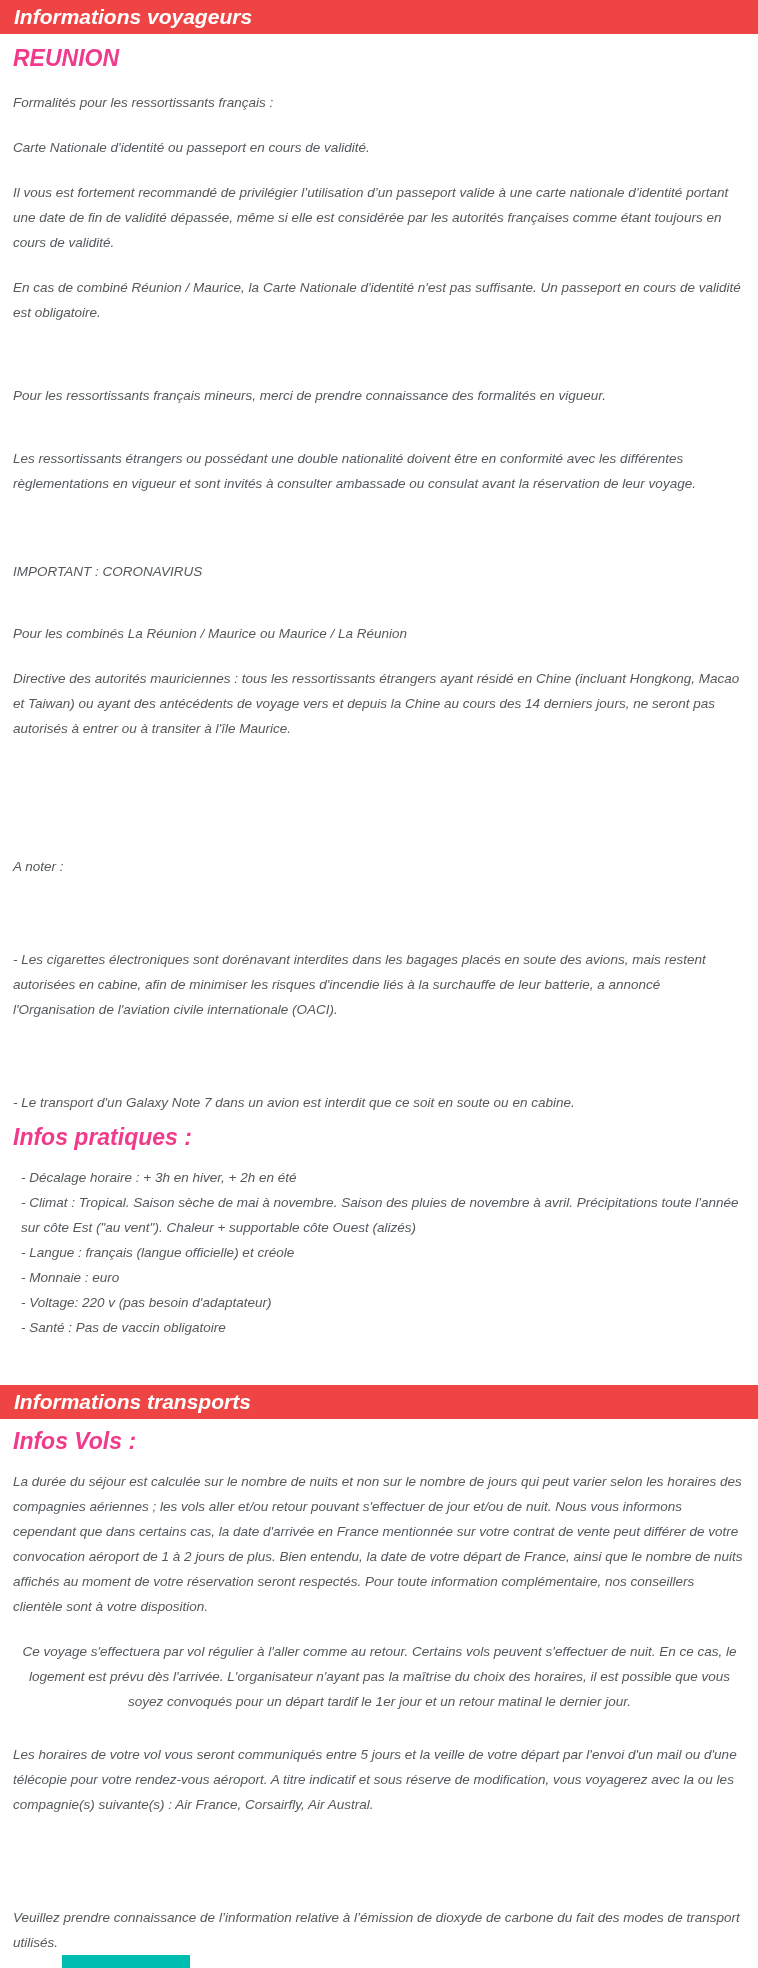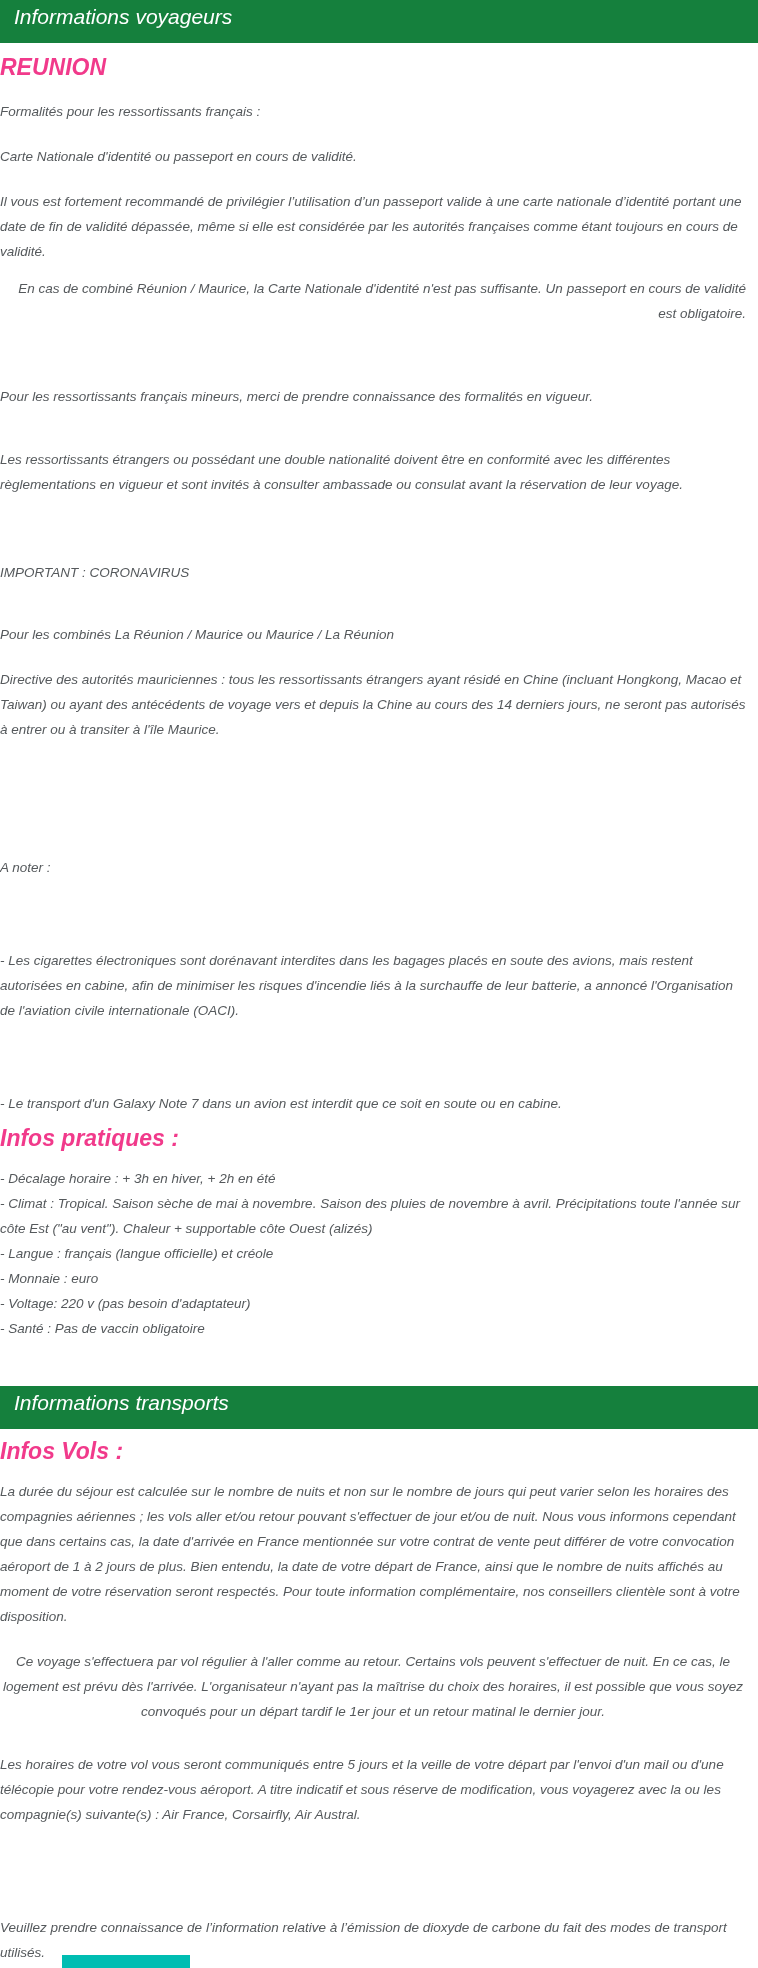--- a/index.html
+++ b/index.html
@@ -13,13 +13,13 @@
     overflow:hidden;
   }
   .section-bar{
-    background:#15803d;
+    background:#ef4444;
     color:#ffffff;
-    font-weight:normal;
+    font-weight:bold;
     font-style:italic;
     font-size:21px;
     line-height:22px;
-    padding:6px 14px 15px 14px;
+    padding:6px 14px 6px 14px;
   }
   .content{
     padding:0 12px 0 0;

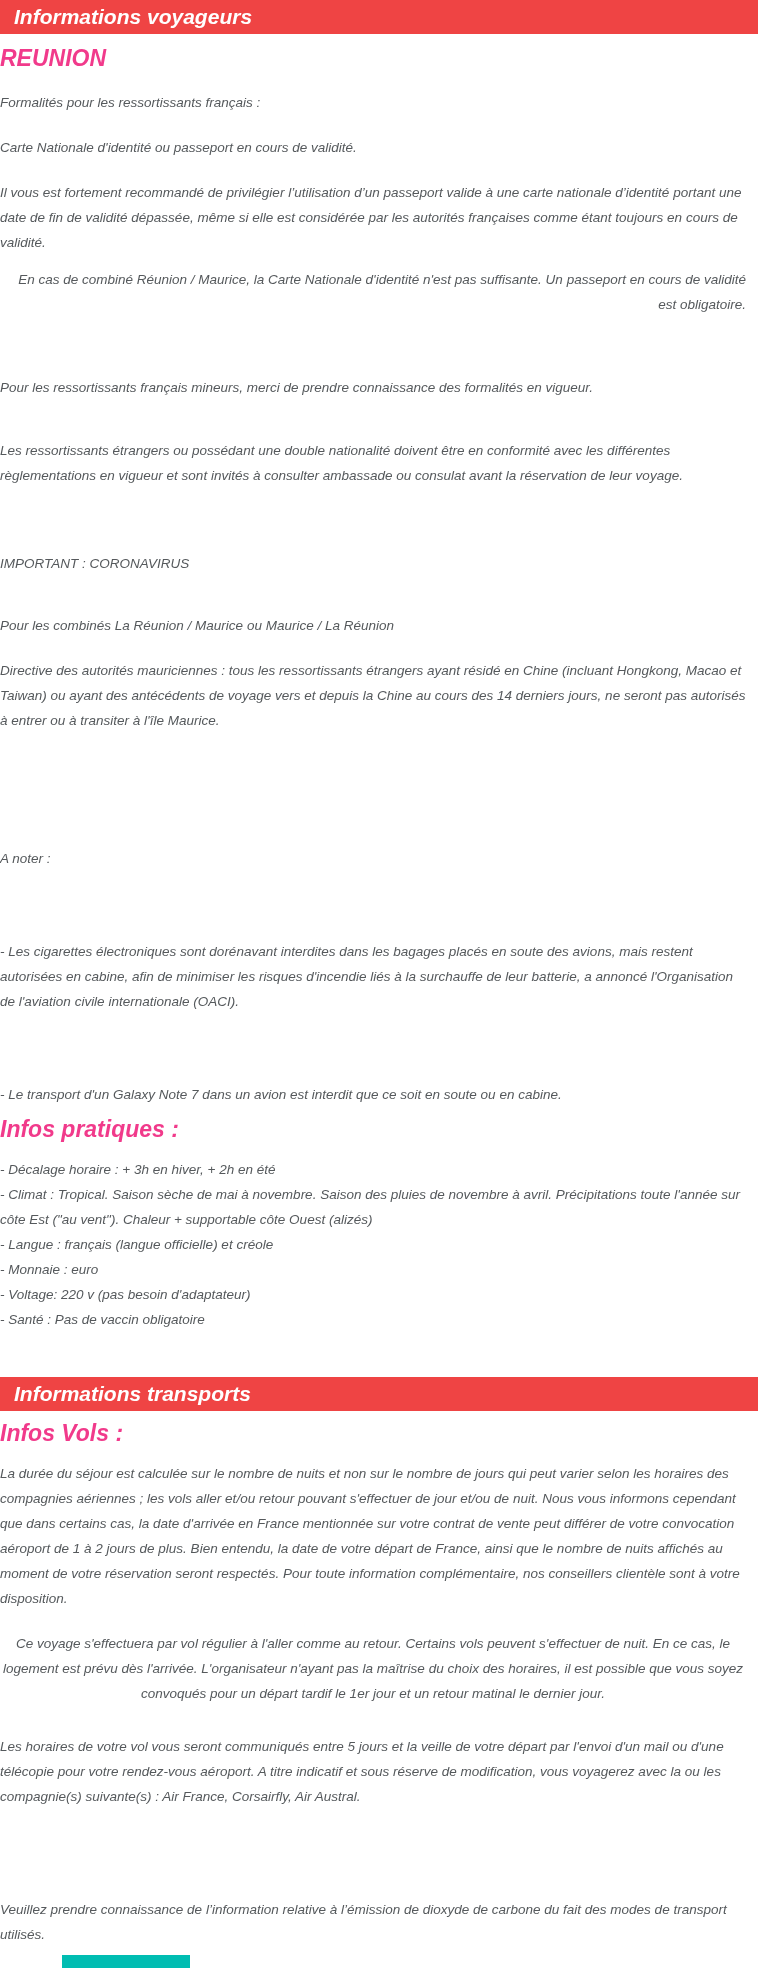--- a/index.html
+++ b/index.html
@@ -22,7 +22,7 @@
     padding:6px 14px 6px 14px;
   }
   .content{
-    padding:0 12px 0 0;
+    padding:0 12px 0 13px;
   }
   .pink-title{
     color:#f13a8b;

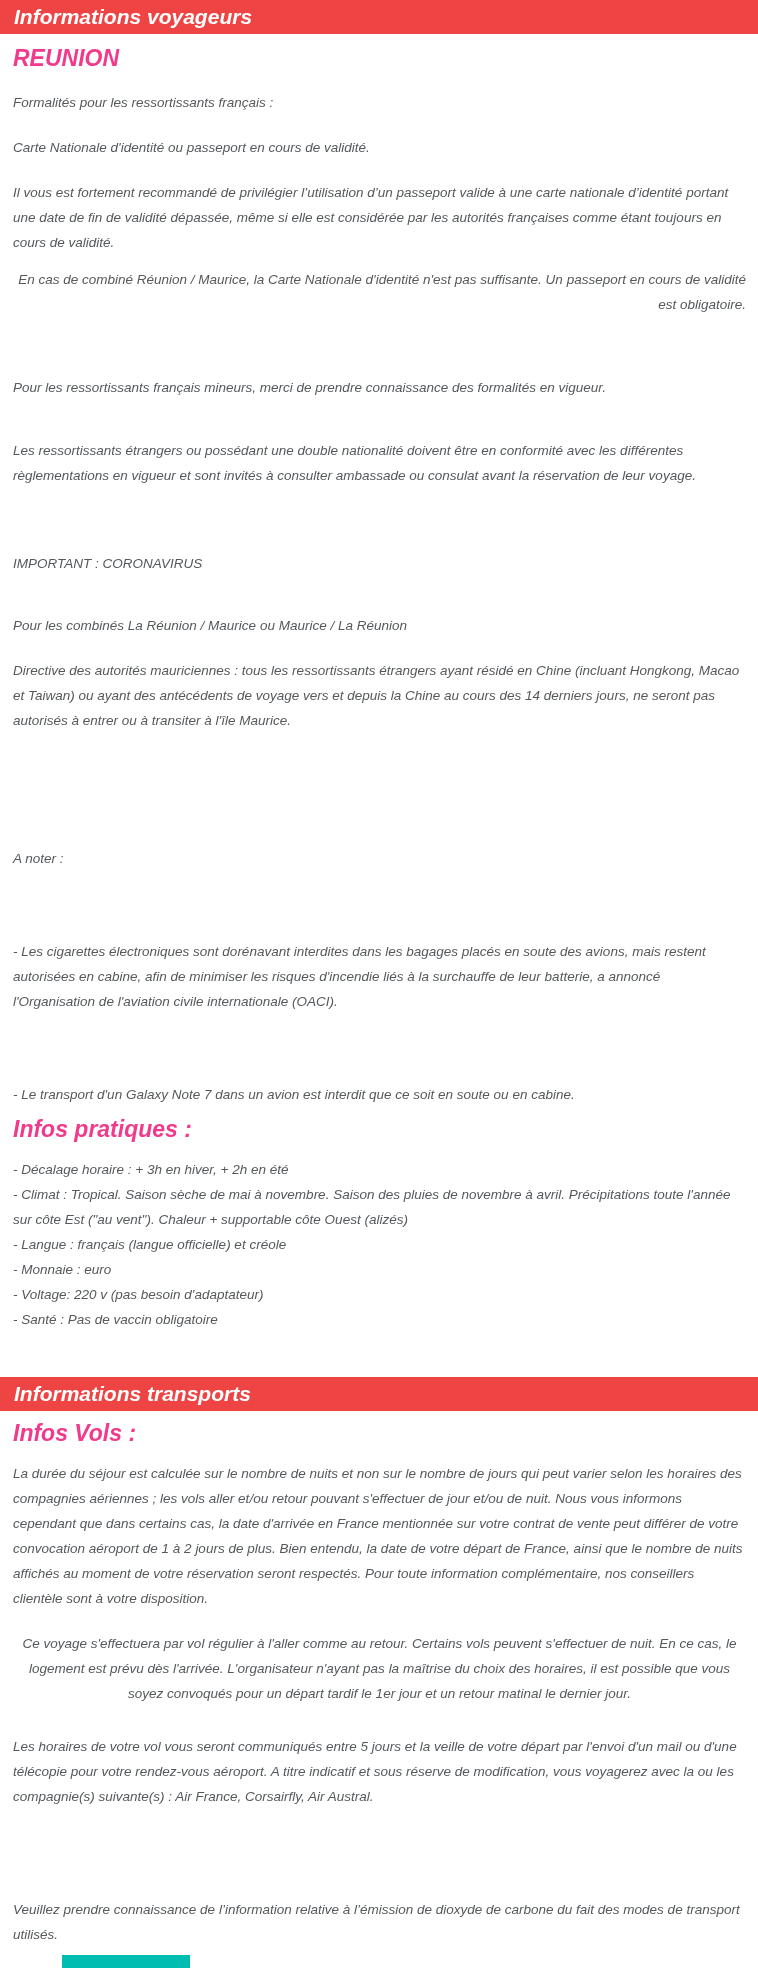--- a/index.html
+++ b/index.html
@@ -71,7 +71,7 @@
   <p class="body">Formalités pour les ressortissants français :</p>
   <p class="body" style="margin-top:20px;">Carte Nationale d'identité ou passeport en cours de validité.</p>
   <p class="body" style="margin-top:20px;">Il vous est fortement recommandé de privilégier l’utilisation d’un passeport valide à une carte nationale d’identité portant une date de fin de validité dépassée, même si elle est considérée par les autorités françaises comme étant toujours en cours de validité.</p>
-  <p class="body" style="margin-top:12px;text-align:right;">En cas de combiné Réunion / Maurice, la Carte Nationale d'identité n'est pas suffisante. Un passeport en cours de validité est obligatoire.</p>
+  <p class="body" style="margin-top:20px;">En cas de combiné Réunion / Maurice, la Carte Nationale d'identité n'est pas suffisante. Un passeport en cours de validité est obligatoire.</p>
 
   <div class="sp" style="height:40px;"></div>
   <p class="body">Pour les ressortissants français mineurs, merci de prendre connaissance des formalités en vigueur.</p>

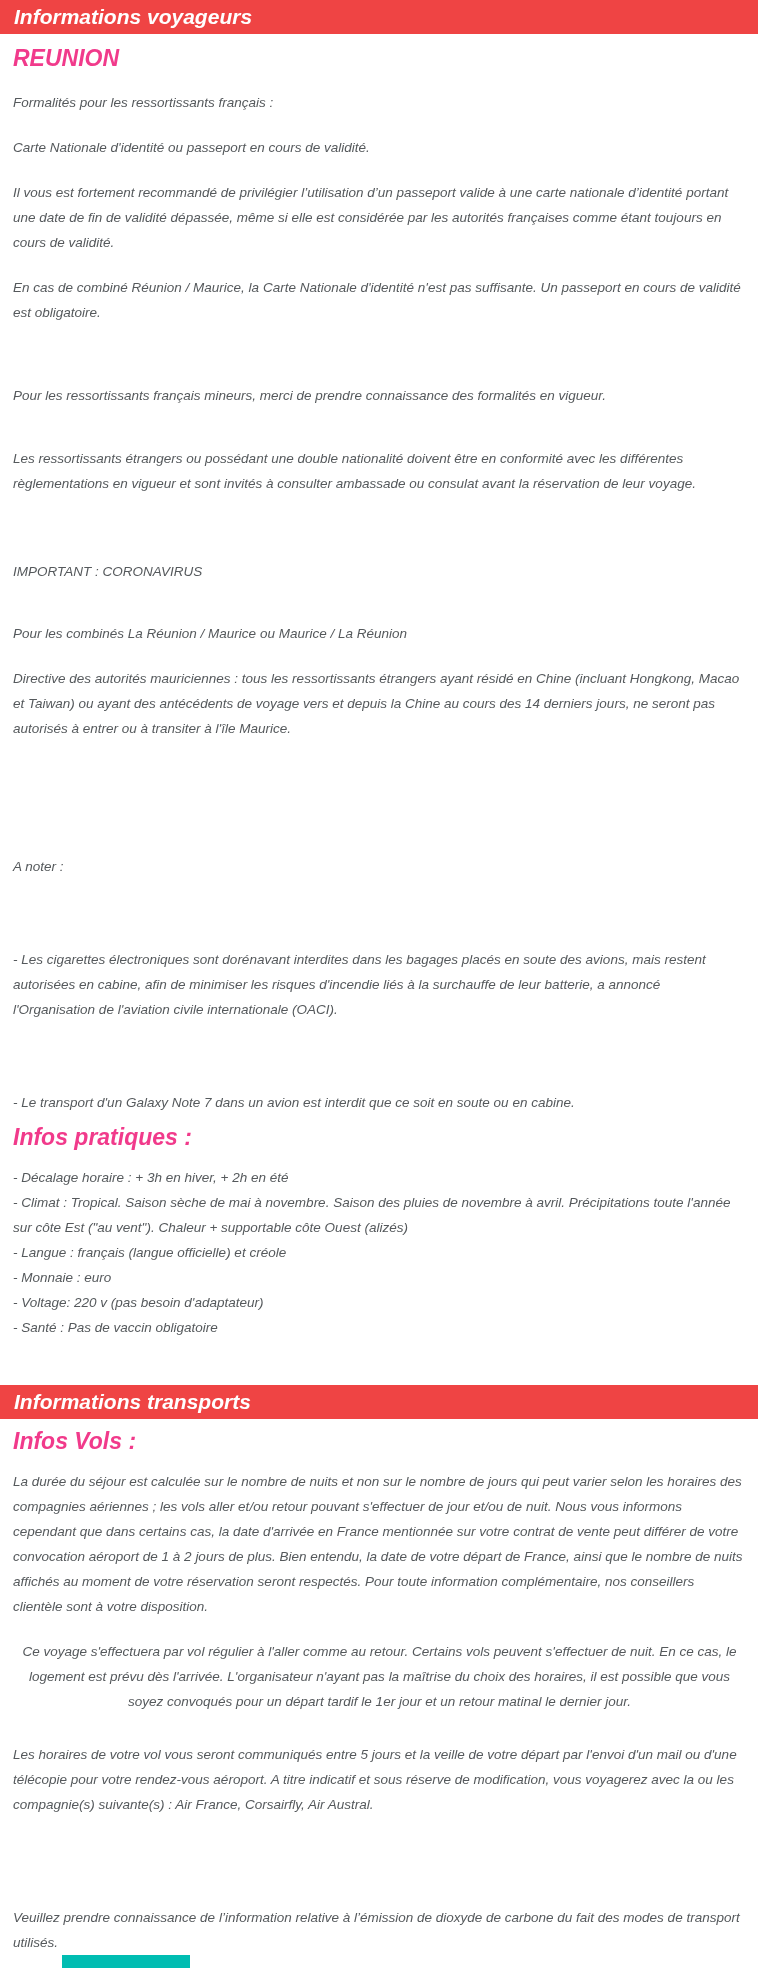--- a/index.html
+++ b/index.html
@@ -42,7 +42,7 @@
   p.body.bold{font-weight:normal;}
   ul.plain{
     list-style:none;
-    margin:14px 0 0 0;
+    margin:14px 0 0 8px;
     padding:0;
   }
   ul.plain li{

